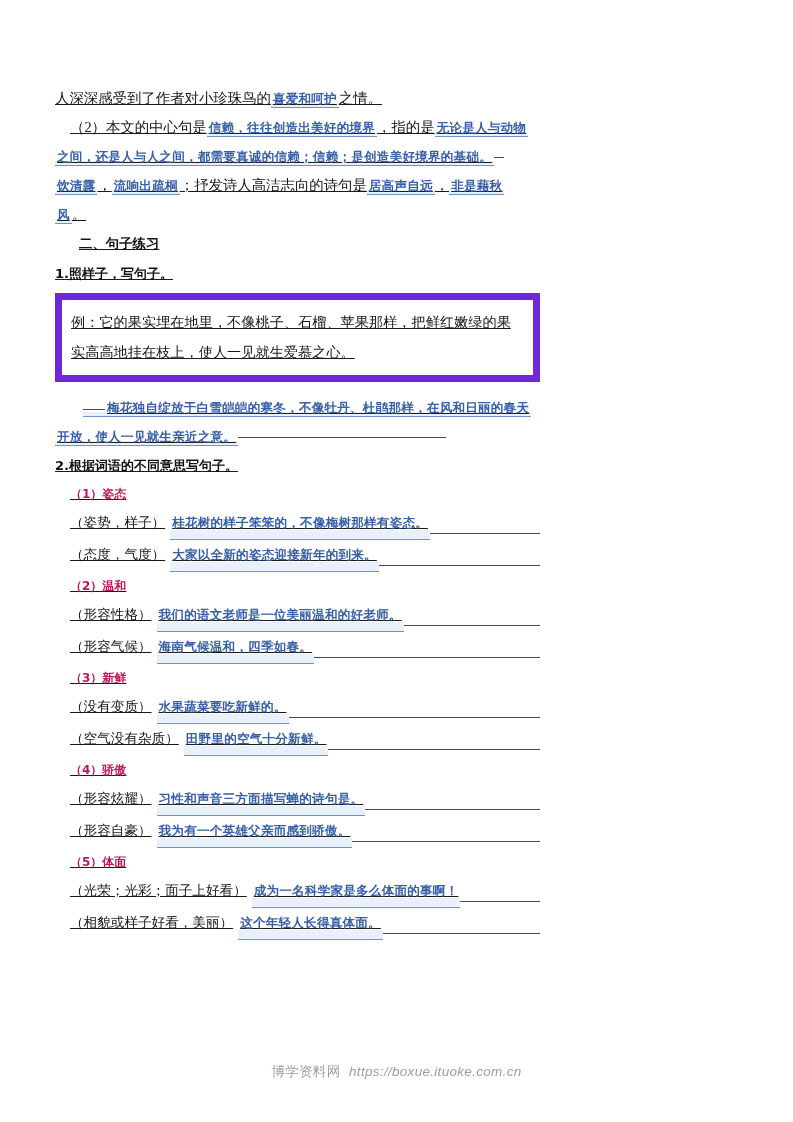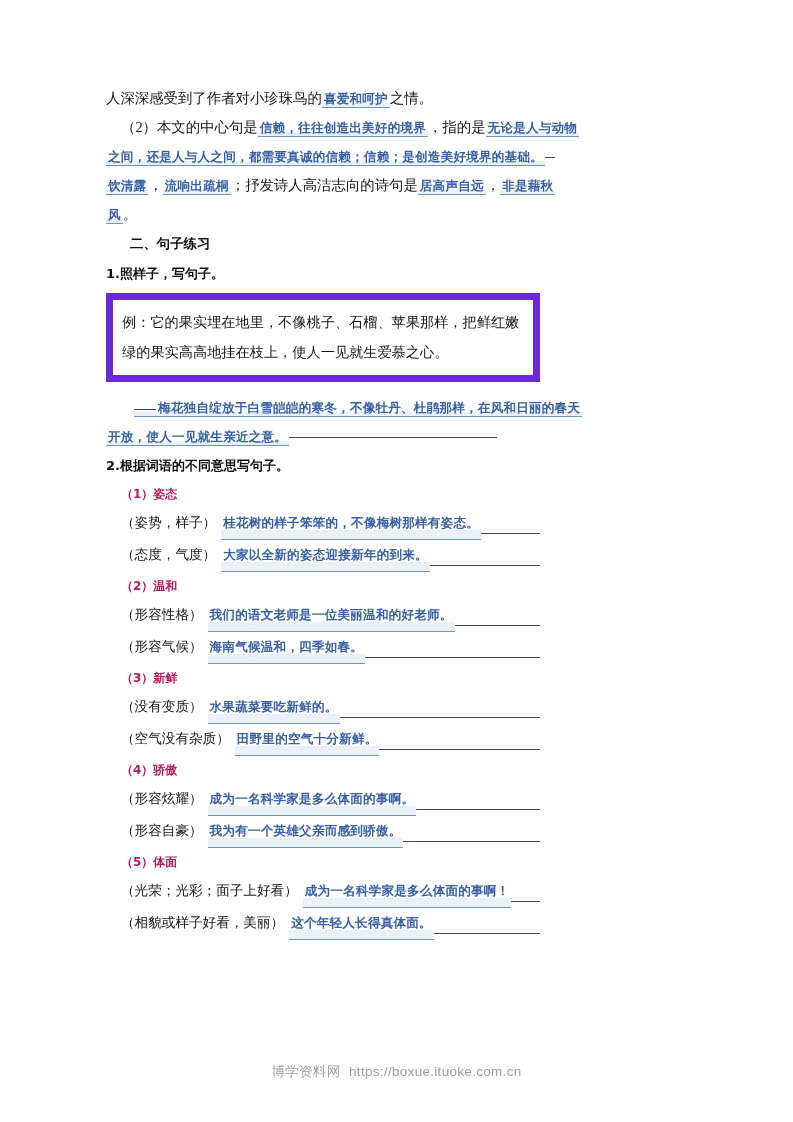--- a/index.html
+++ b/index.html
@@ -17,7 +17,8 @@
     position: absolute;
     left: 0; top: 0;
     width: 643px; height: 1122px;
-    padding: 84px 103px 0 106px;
+    padding: 84px 103px 0 55px;
+    text-decoration: underline;
   }
 
   

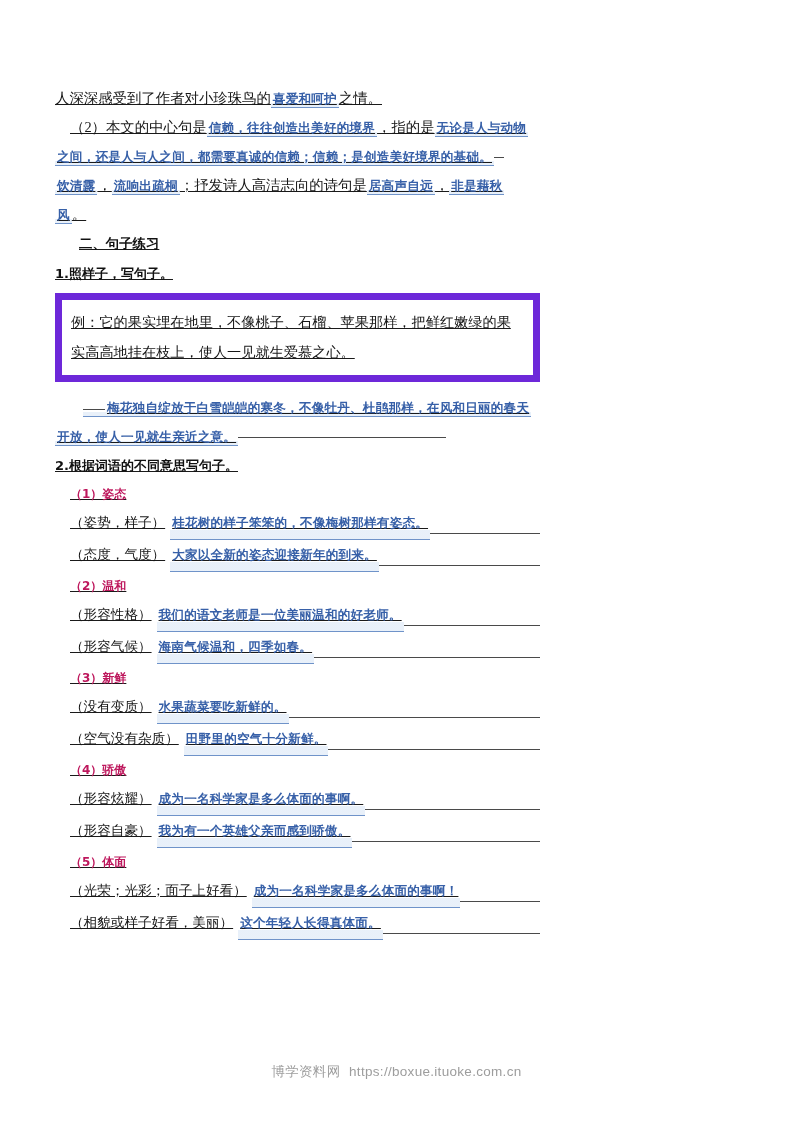--- a/index.html
+++ b/index.html
@@ -195,7 +195,7 @@
   <div class="h-item">（4）骄傲</div>
   <div class="qrow">
     <span class="qlabel">（形容炫耀）</span>
-    <span class="qans hw">成为一名科学家是多么体面的事啊。</span>
+    <span class="qans hw">习性和声音三方面描写蝉的诗句是。</span>
     <span class="qfill"></span>
   </div>
   <div class="qrow">

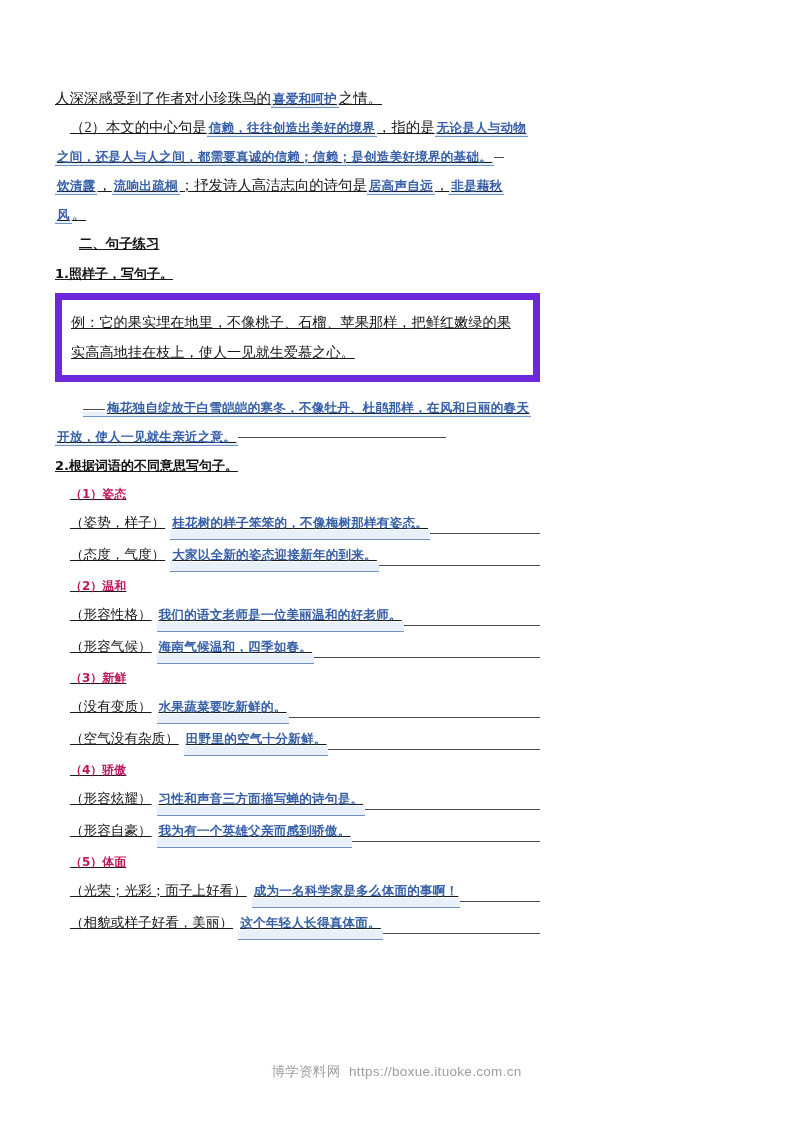--- a/index.html
+++ b/index.html
@@ -112,7 +112,7 @@
   }
   .footer .wm-site { font-family: "Liberation Sans","DejaVu Sans",sans-serif; }
 
-  .ml2 { margin-left: 4px; }
+  .ml2 { margin-left: 4px; font-style: italic; }
 </style>
 </head>
 <body>

